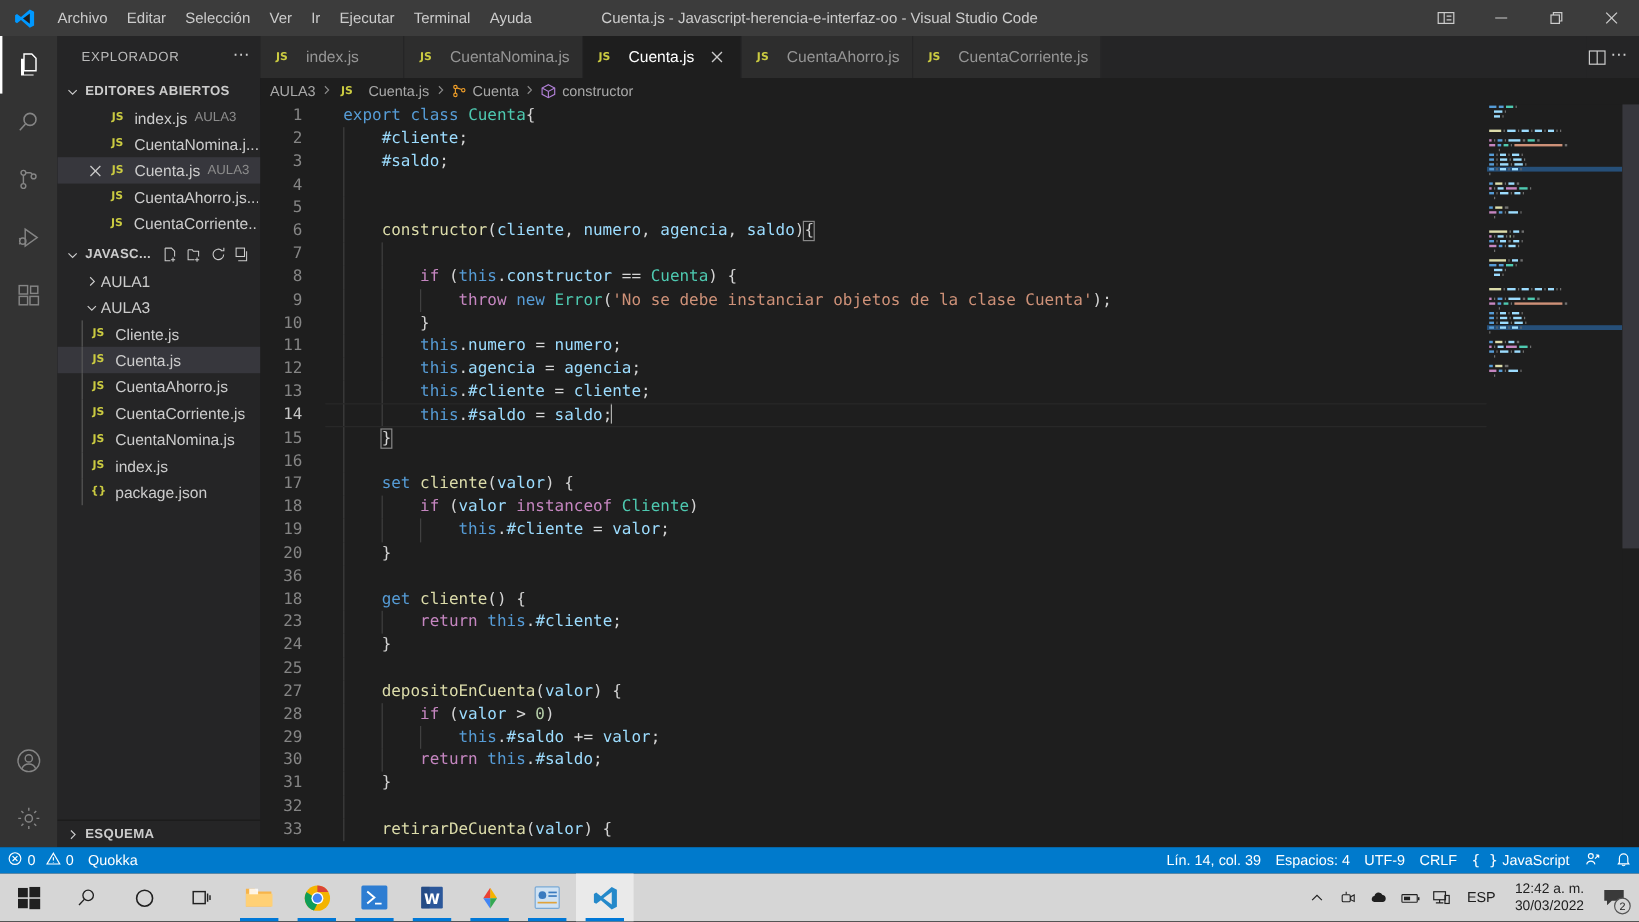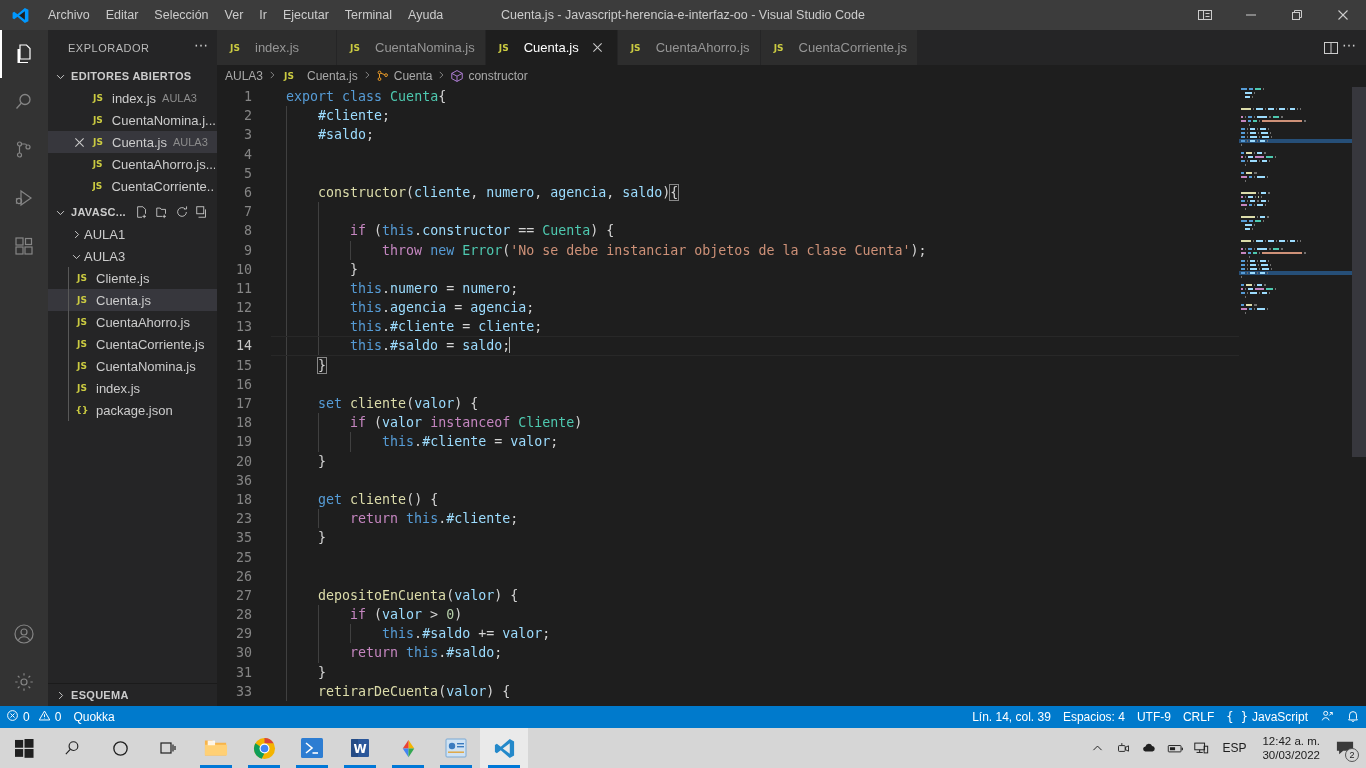--- a/index.html
+++ b/index.html
@@ -559,7 +559,7 @@
           <div class="codeline"><span class="lnum">36</span><span class="ctext"></span><span style="position: absolute; top: 0px; bottom: 0px; width: 1px; background: rgb(64, 64, 64); left: 69px;"></span></div>
           <div class="codeline"><span class="lnum">18</span><span class="ctext"><span class="op">    </span><span class="kw">get</span><span class="op"> </span><span class="fn">cliente</span><span class="op">() {</span></span><span style="position: absolute; top: 0px; bottom: 0px; width: 1px; background: rgb(64, 64, 64); left: 69px;"></span></div>
           <div class="codeline"><span class="lnum">23</span><span class="ctext"><span class="op">        </span><span class="kwp">return</span><span class="op"> </span><span class="kw">this</span><span class="op">.</span><span class="var">#cliente</span><span class="op">;</span></span><span style="position: absolute; top: 0px; bottom: 0px; width: 1px; background: rgb(64, 64, 64); left: 69px;"></span><span style="position: absolute; top: 0px; bottom: 0px; width: 1px; background: rgb(64, 64, 64); left: 101px;"></span></div>
-          <div class="codeline"><span class="lnum">35</span><span class="ctext"><span class="op">    }</span></span><span style="position: absolute; top: 0px; bottom: 0px; width: 1px; background: rgb(64, 64, 64); left: 69px;"></span></div>
+          <div class="codeline"><span class="lnum">24</span><span class="ctext"><span class="op">    }</span></span><span style="position: absolute; top: 0px; bottom: 0px; width: 1px; background: rgb(64, 64, 64); left: 69px;"></span></div>
           <div class="codeline"><span class="lnum">25</span><span class="ctext"></span><span style="position: absolute; top: 0px; bottom: 0px; width: 1px; background: rgb(64, 64, 64); left: 69px;"></span></div>
           <div class="codeline"><span class="lnum">26</span><span class="ctext"></span><span style="position: absolute; top: 0px; bottom: 0px; width: 1px; background: rgb(64, 64, 64); left: 69px;"></span></div>
           <div class="codeline"><span class="lnum">27</span><span class="ctext"><span class="op">    </span><span class="fn">depositoEnCuenta</span><span class="op">(</span><span class="var">valor</span><span class="op">) {</span></span><span style="position: absolute; top: 0px; bottom: 0px; width: 1px; background: rgb(64, 64, 64); left: 69px;"></span></div>

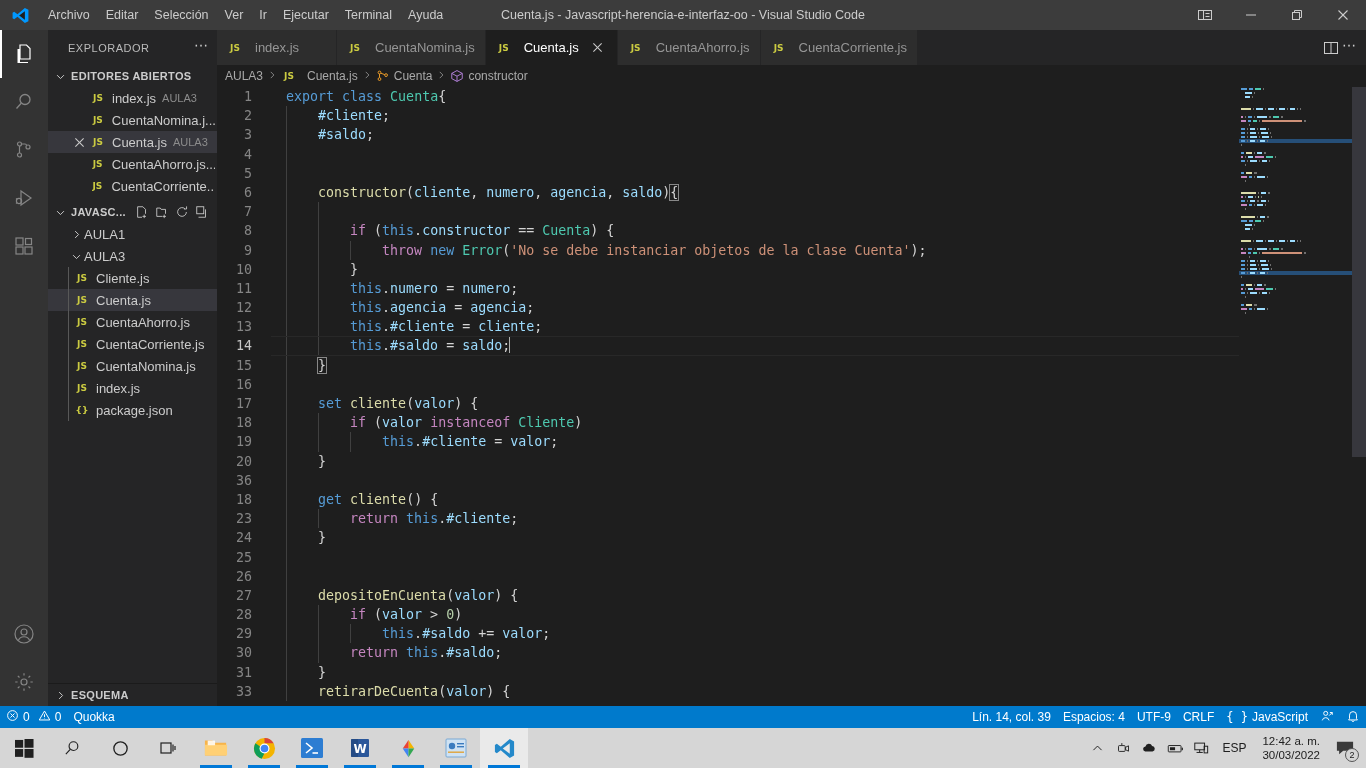--- a/index.html
+++ b/index.html
@@ -561,7 +561,6 @@
           <div class="codeline"><span class="lnum">23</span><span class="ctext"><span class="op">        </span><span class="kwp">return</span><span class="op"> </span><span class="kw">this</span><span class="op">.</span><span class="var">#cliente</span><span class="op">;</span></span><span style="position: absolute; top: 0px; bottom: 0px; width: 1px; background: rgb(64, 64, 64); left: 69px;"></span><span style="position: absolute; top: 0px; bottom: 0px; width: 1px; background: rgb(64, 64, 64); left: 101px;"></span></div>
           <div class="codeline"><span class="lnum">24</span><span class="ctext"><span class="op">    }</span></span><span style="position: absolute; top: 0px; bottom: 0px; width: 1px; background: rgb(64, 64, 64); left: 69px;"></span></div>
           <div class="codeline"><span class="lnum">25</span><span class="ctext"></span><span style="position: absolute; top: 0px; bottom: 0px; width: 1px; background: rgb(64, 64, 64); left: 69px;"></span></div>
-          <div class="codeline"><span class="lnum">26</span><span class="ctext"></span><span style="position: absolute; top: 0px; bottom: 0px; width: 1px; background: rgb(64, 64, 64); left: 69px;"></span></div>
           <div class="codeline"><span class="lnum">27</span><span class="ctext"><span class="op">    </span><span class="fn">depositoEnCuenta</span><span class="op">(</span><span class="var">valor</span><span class="op">) {</span></span><span style="position: absolute; top: 0px; bottom: 0px; width: 1px; background: rgb(64, 64, 64); left: 69px;"></span></div>
           <div class="codeline"><span class="lnum">28</span><span class="ctext"><span class="op">        </span><span class="kwp">if</span><span class="op"> (</span><span class="var">valor</span><span class="op"> &gt; </span><span class="num">0</span><span class="op">)</span></span><span style="position: absolute; top: 0px; bottom: 0px; width: 1px; background: rgb(64, 64, 64); left: 69px;"></span><span style="position: absolute; top: 0px; bottom: 0px; width: 1px; background: rgb(64, 64, 64); left: 101px;"></span></div>
           <div class="codeline"><span class="lnum">29</span><span class="ctext"><span class="op">            </span><span class="kw">this</span><span class="op">.</span><span class="var">#saldo</span><span class="op"> += </span><span class="var">valor</span><span class="op">;</span></span><span style="position: absolute; top: 0px; bottom: 0px; width: 1px; background: rgb(64, 64, 64); left: 69px;"></span><span style="position: absolute; top: 0px; bottom: 0px; width: 1px; background: rgb(64, 64, 64); left: 101px;"></span><span style="position: absolute; top: 0px; bottom: 0px; width: 1px; background: rgb(64, 64, 64); left: 133px;"></span></div>

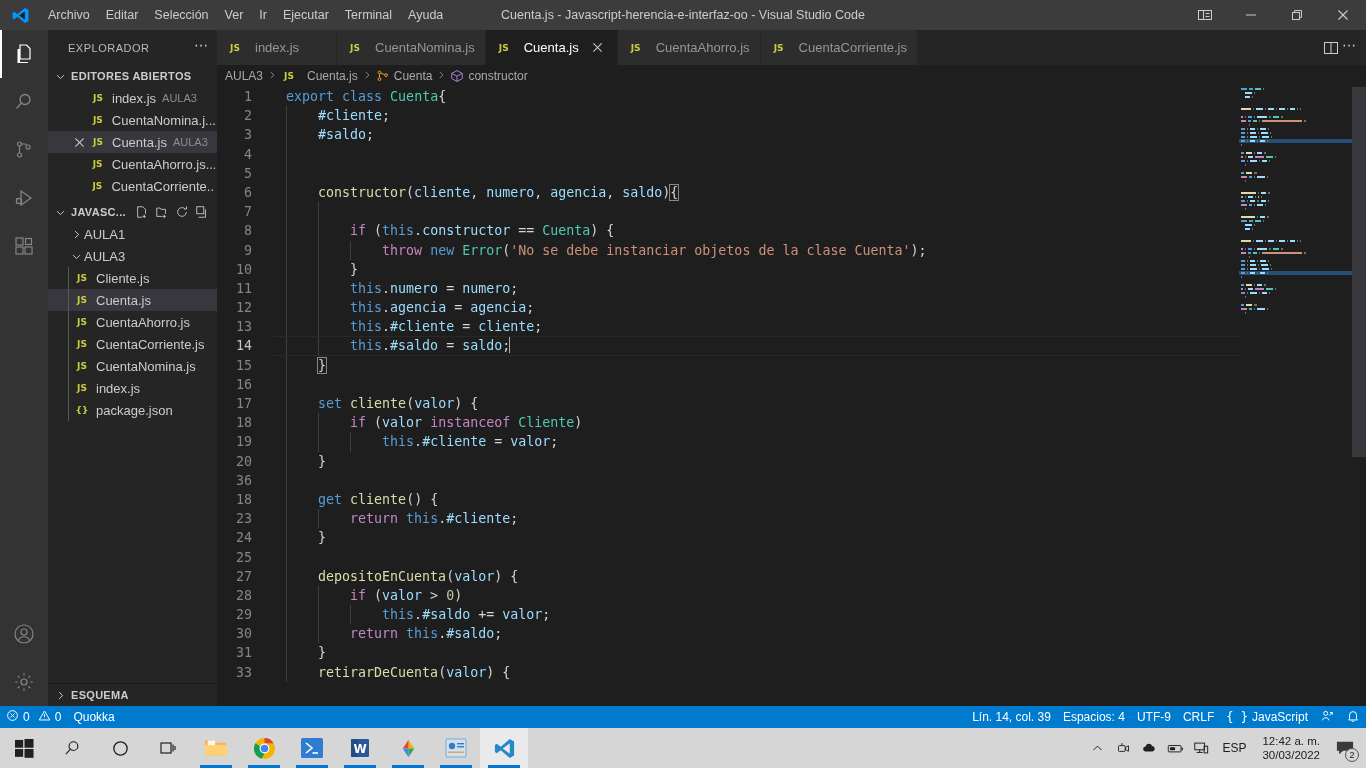--- a/index.html
+++ b/index.html
@@ -566,6 +566,7 @@
           <div class="codeline"><span class="lnum">29</span><span class="ctext"><span class="op">            </span><span class="kw">this</span><span class="op">.</span><span class="var">#saldo</span><span class="op"> += </span><span class="var">valor</span><span class="op">;</span></span><span style="position: absolute; top: 0px; bottom: 0px; width: 1px; background: rgb(64, 64, 64); left: 69px;"></span><span style="position: absolute; top: 0px; bottom: 0px; width: 1px; background: rgb(64, 64, 64); left: 101px;"></span><span style="position: absolute; top: 0px; bottom: 0px; width: 1px; background: rgb(64, 64, 64); left: 133px;"></span></div>
           <div class="codeline"><span class="lnum">30</span><span class="ctext"><span class="op">        </span><span class="kwp">return</span><span class="op"> </span><span class="kw">this</span><span class="op">.</span><span class="var">#saldo</span><span class="op">;</span></span><span style="position: absolute; top: 0px; bottom: 0px; width: 1px; background: rgb(64, 64, 64); left: 69px;"></span><span style="position: absolute; top: 0px; bottom: 0px; width: 1px; background: rgb(64, 64, 64); left: 101px;"></span></div>
           <div class="codeline"><span class="lnum">31</span><span class="ctext"><span class="op">    }</span></span><span style="position: absolute; top: 0px; bottom: 0px; width: 1px; background: rgb(64, 64, 64); left: 69px;"></span></div>
+          <div class="codeline"><span class="lnum">32</span><span class="ctext"></span><span style="position: absolute; top: 0px; bottom: 0px; width: 1px; background: rgb(64, 64, 64); left: 69px;"></span></div>
           <div class="codeline"><span class="lnum">33</span><span class="ctext"><span class="op">    </span><span class="fn">retirarDeCuenta</span><span class="op">(</span><span class="var">valor</span><span class="op">) {</span></span><span style="position: absolute; top: 0px; bottom: 0px; width: 1px; background: rgb(64, 64, 64); left: 69px;"></span></div>
         </div>
     </div>

